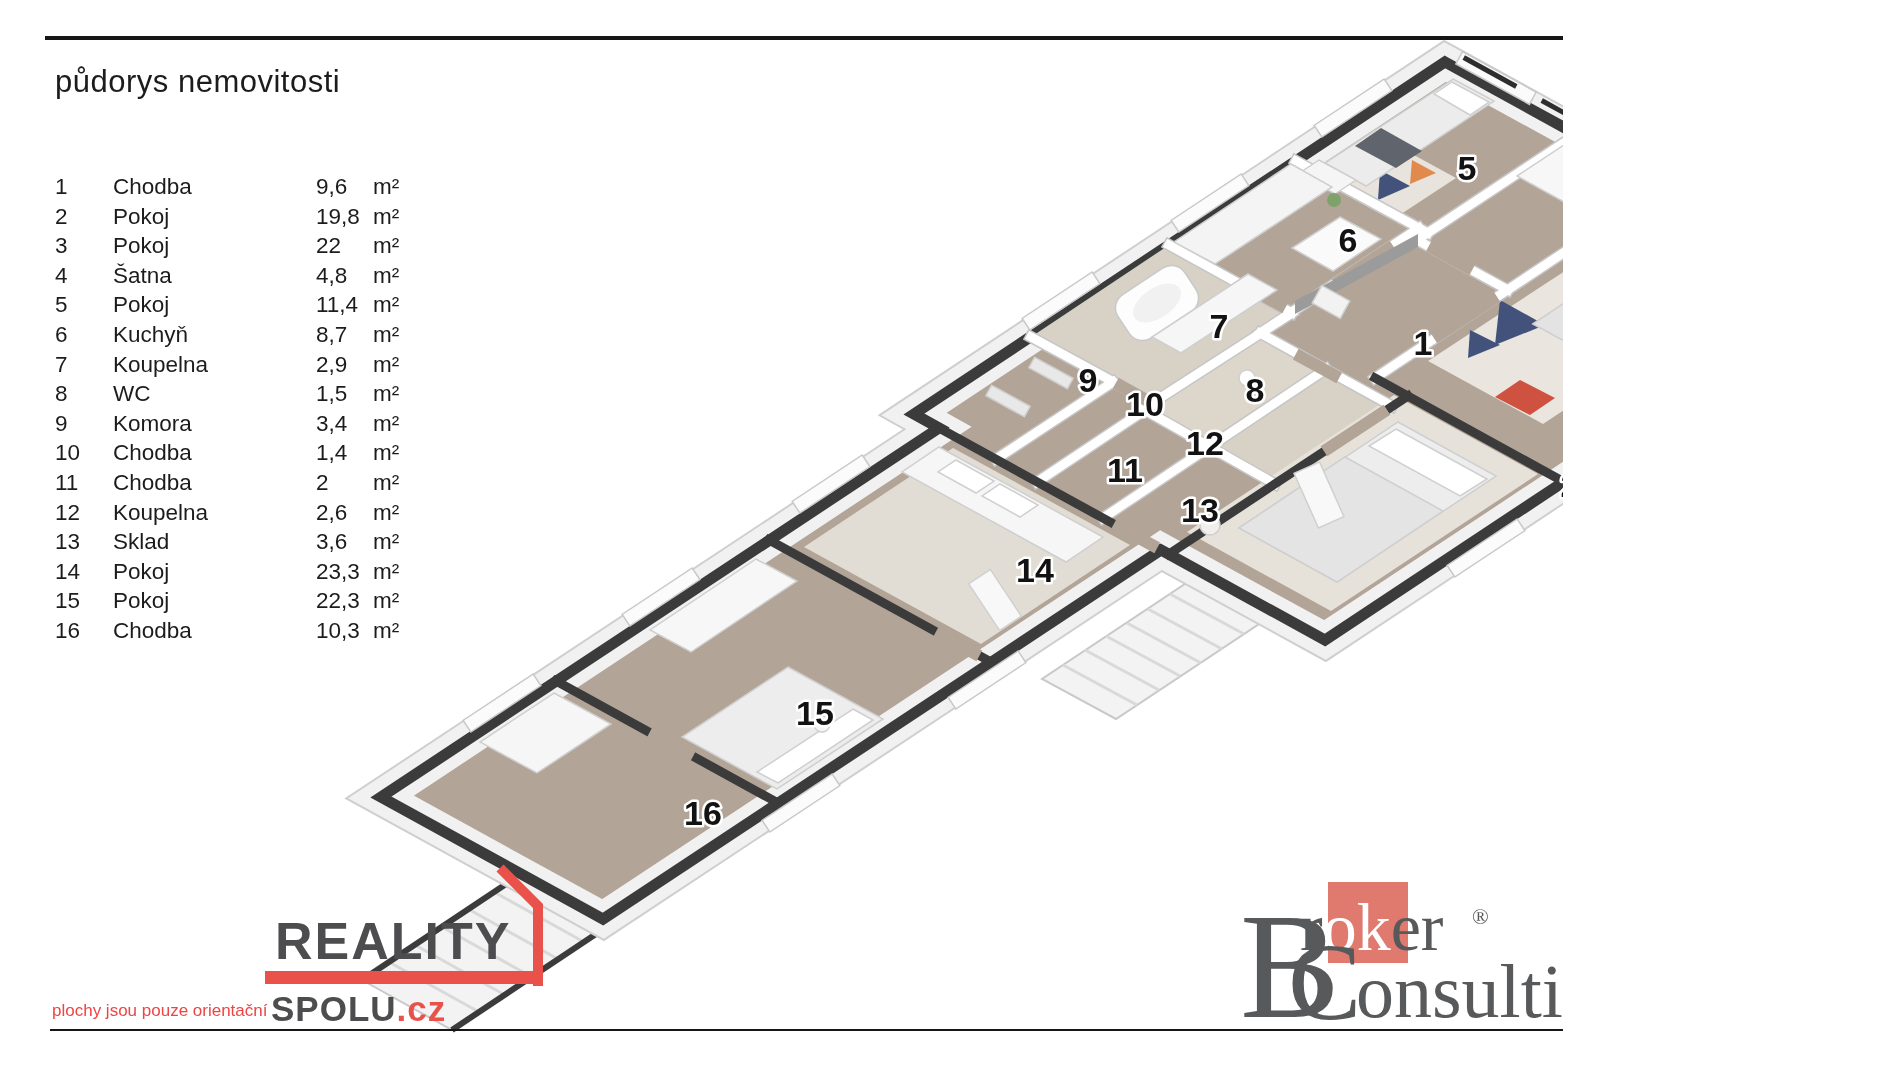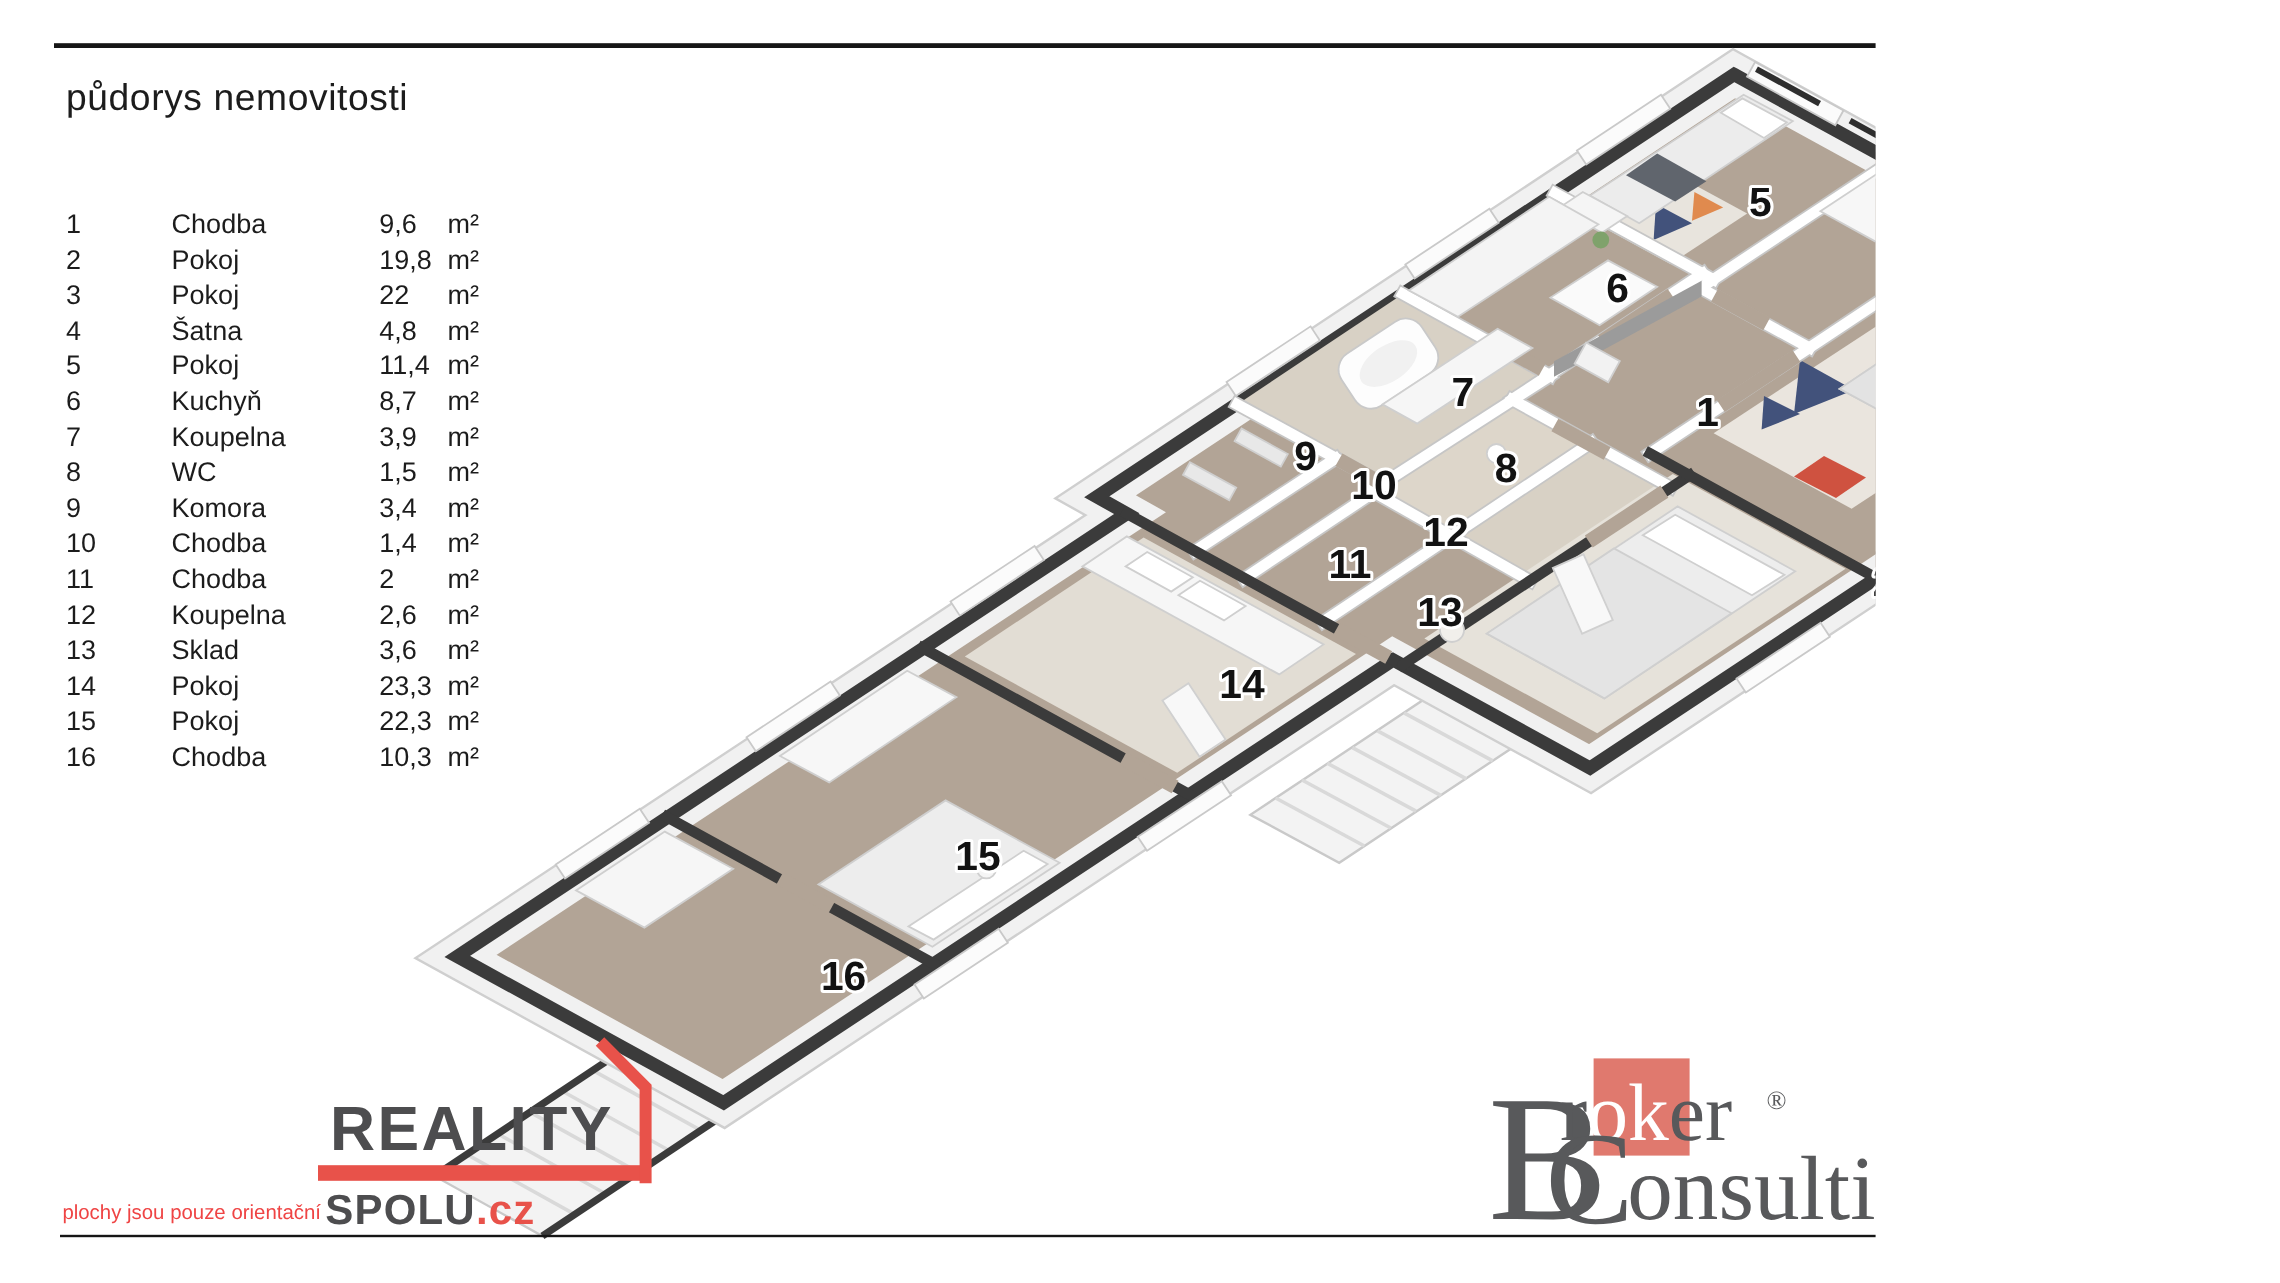--- a/index.html
+++ b/index.html
@@ -14,7 +14,7 @@
           grid-template-columns:58px 203px 57px 46px;grid-auto-rows:29.6px;
           font-size:22.5px;line-height:29.6px;color:#1c1c1c;}
   #legend .lnum{grid-column:1;}
-  #legend .lname{grid-column:2;margin-left:30px;}
+  #legend .lname{grid-column:2;}
   #legend .larea{grid-column:3;}
   #legend .lunit{grid-column:4;}
   

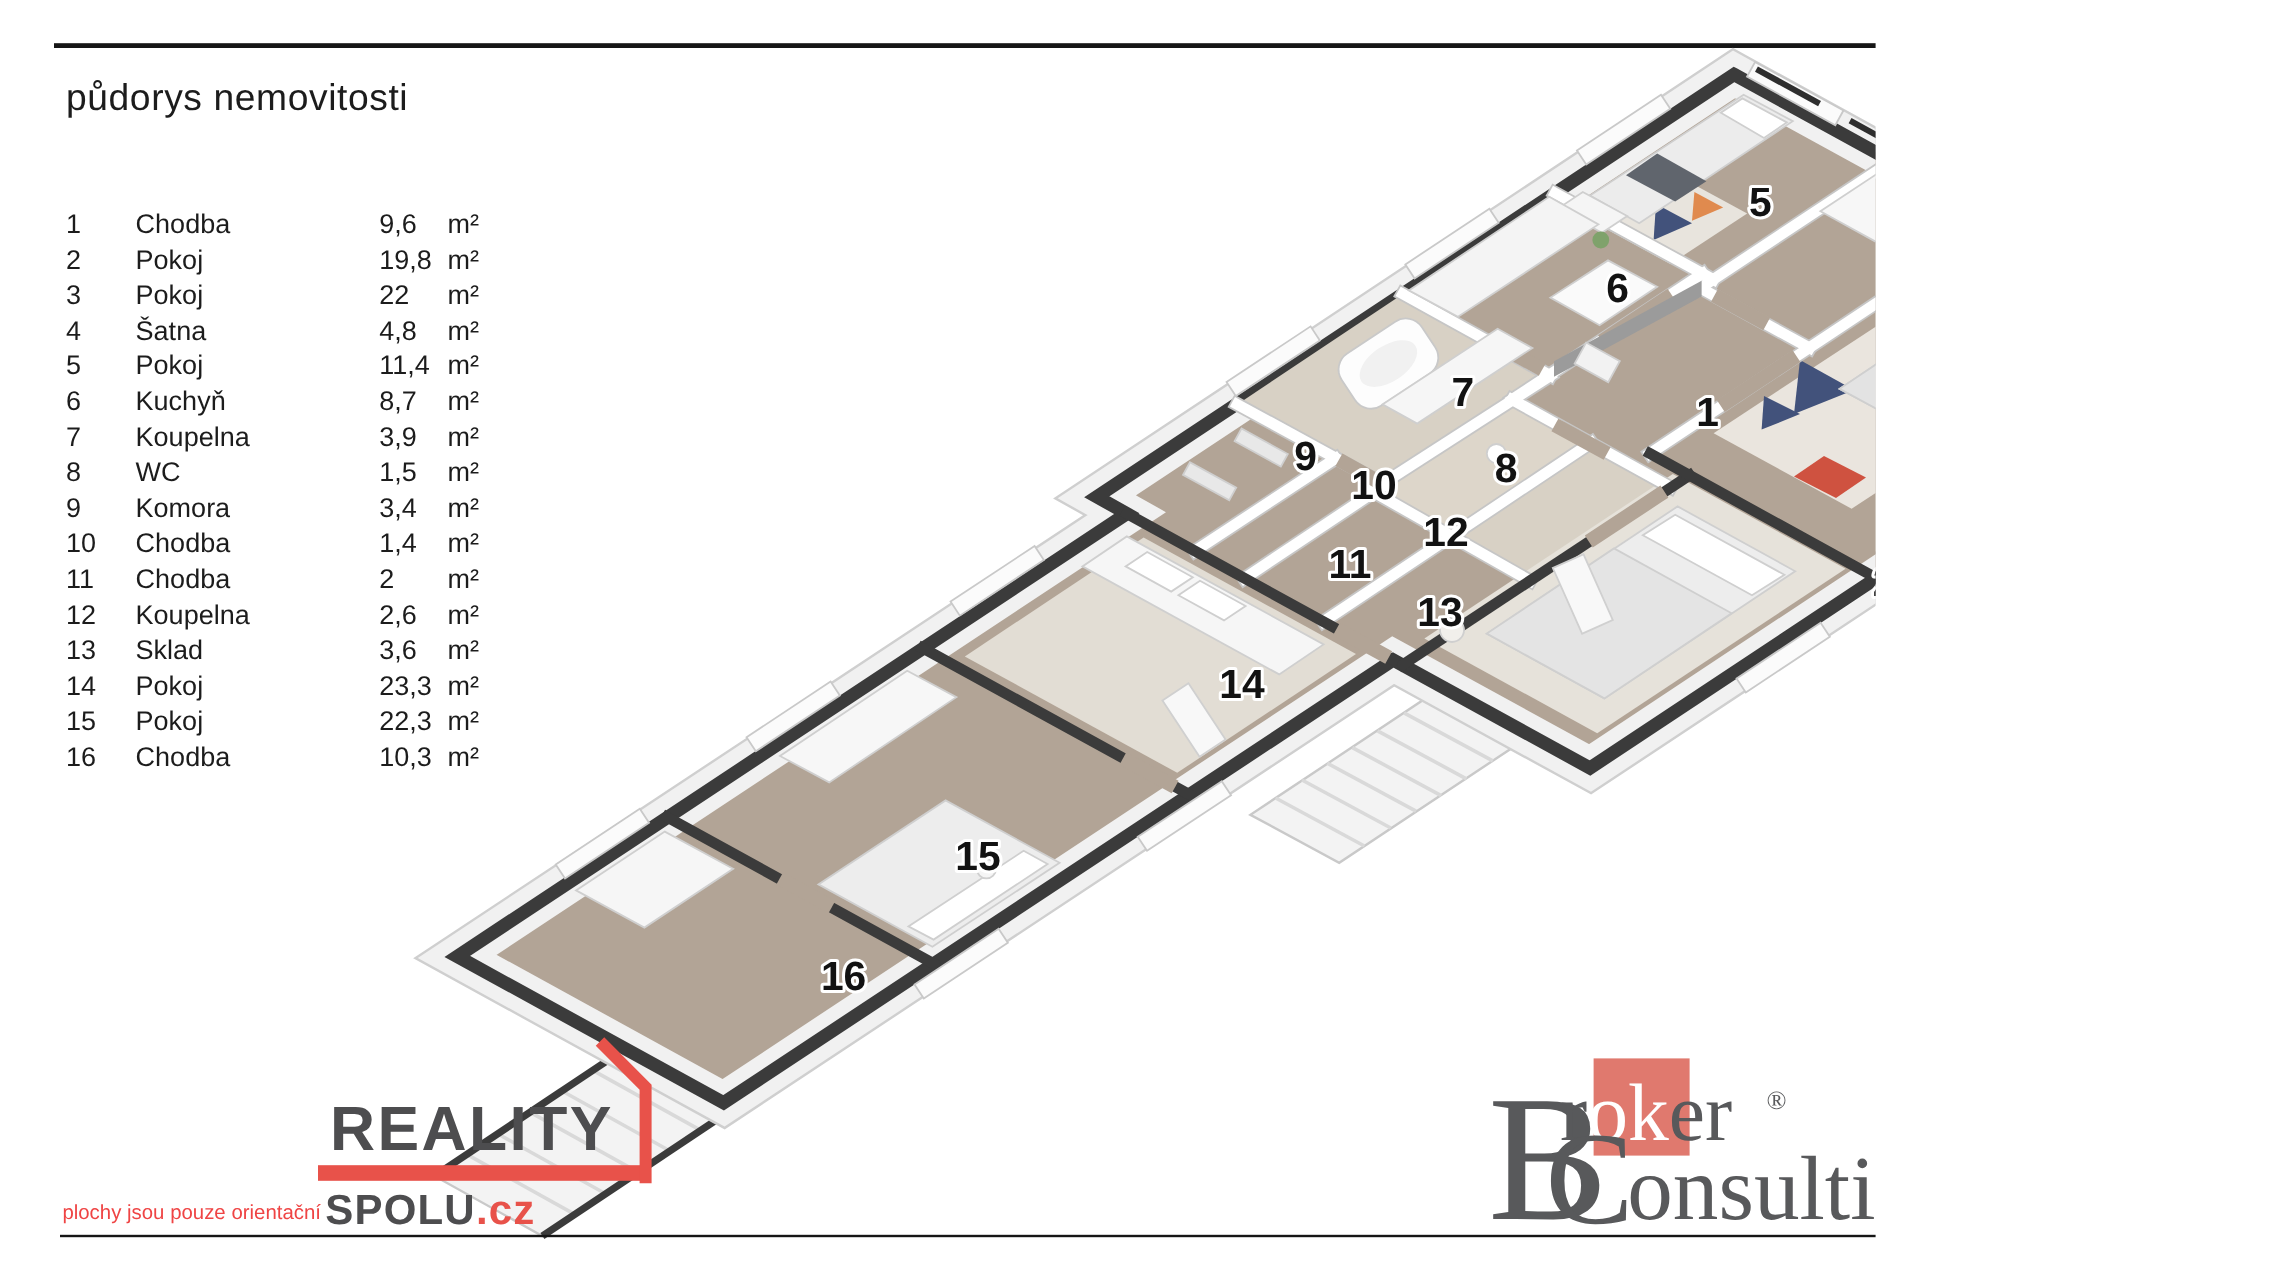--- a/index.html
+++ b/index.html
@@ -76,7 +76,7 @@
       <span class="lunit r6">m²</span>
     <span class="lnum r7">7</span>
       <span class="lname r7">Koupelna</span>
-      <span class="larea r7">3,9</span>
+      <span class="larea r7">2,9</span>
       <span class="lunit r7">m²</span>
     <span class="lnum r8">8</span>
       <span class="lname r8">WC</span>

